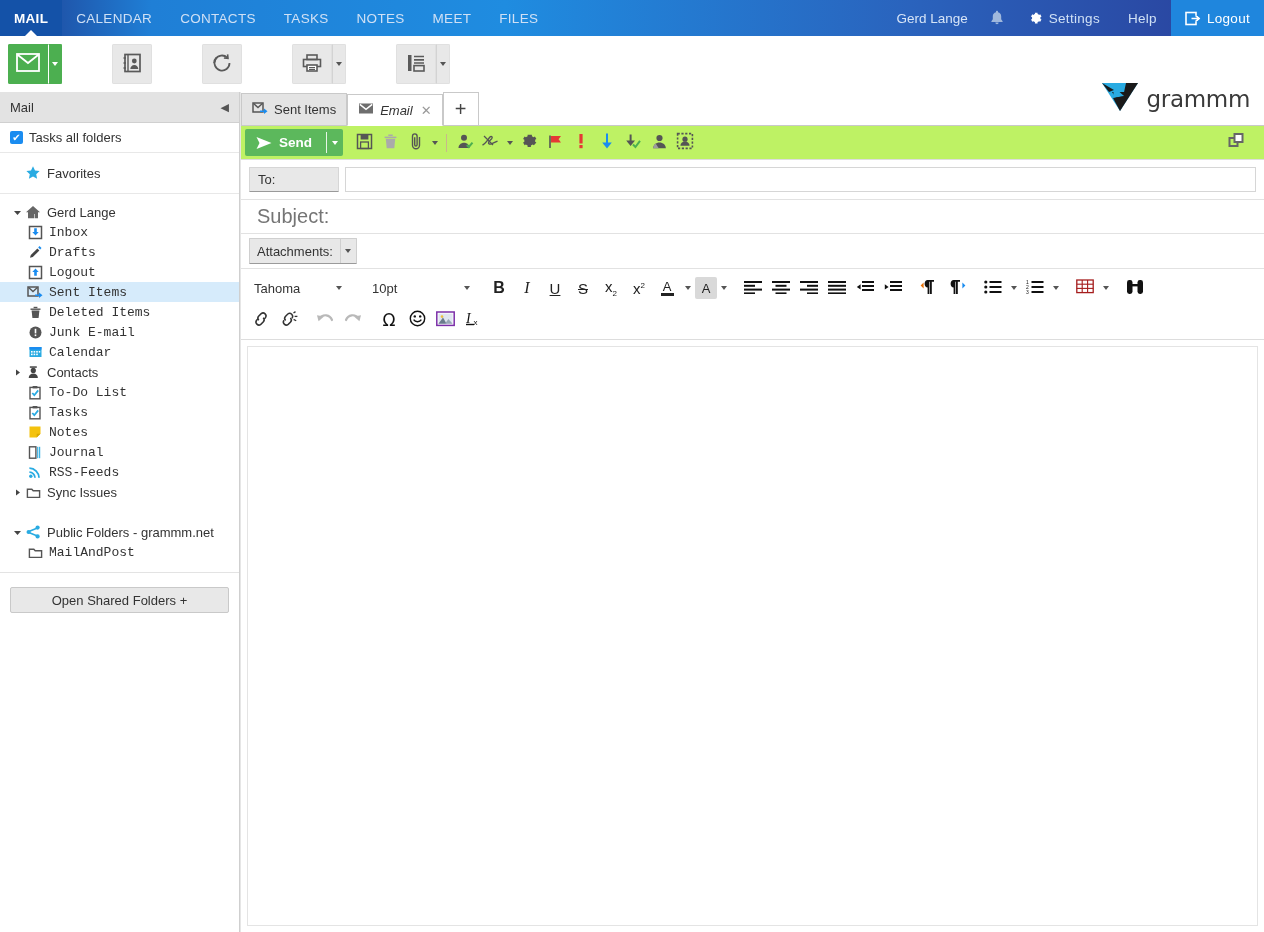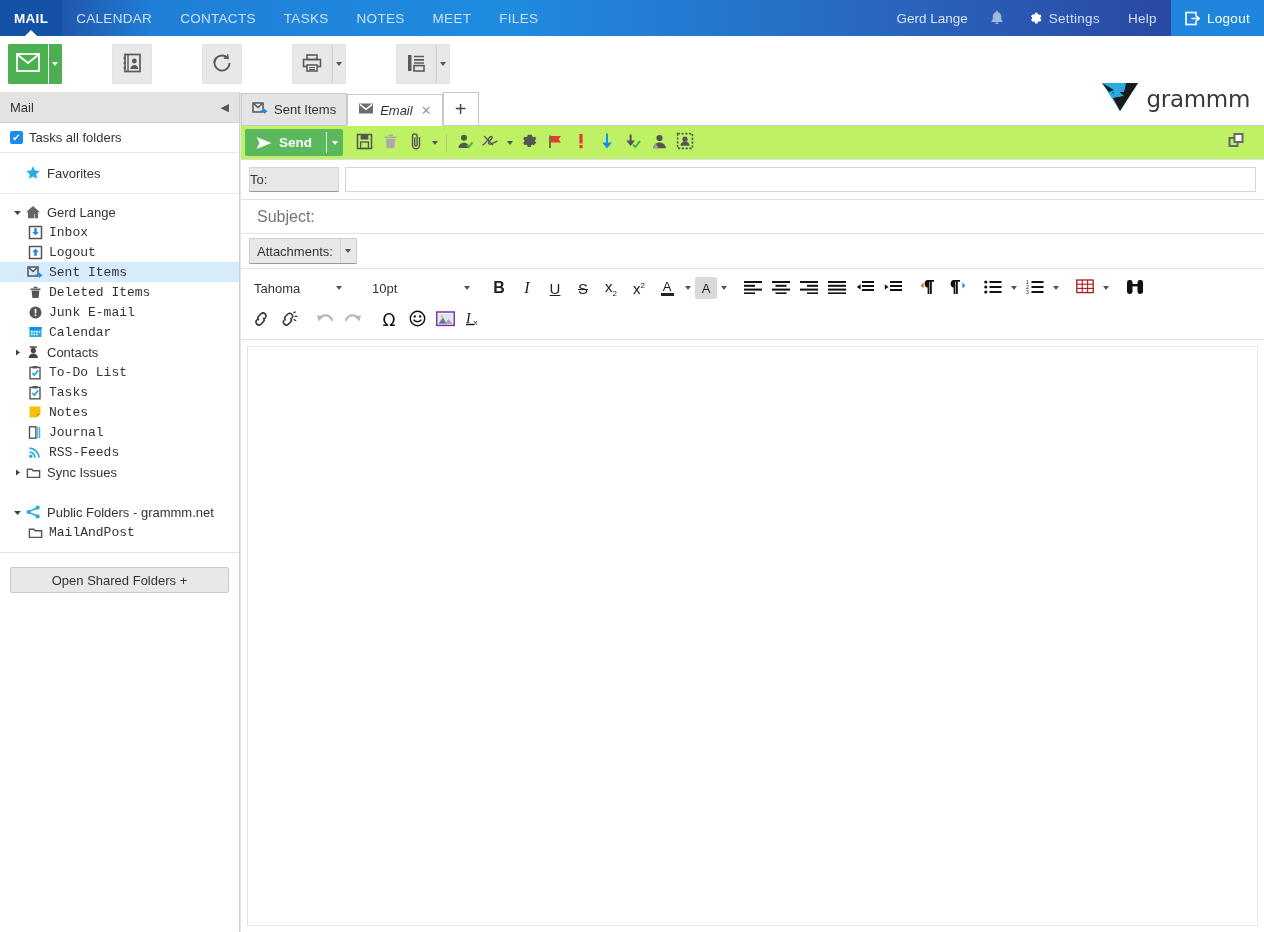--- a/index.html
+++ b/index.html
@@ -118,7 +118,7 @@
   .fieldrow{display:flex;align-items:center;height:30px;padding:0 8px;gap:6px;}
   .fieldbtn{
     width:90px;height:25px;background:#e8e8e8;border:1px solid #d6d6d6;border-bottom:1px solid #9a9a9a;
-    display:flex;align-items:center;font-size:13px;box-sizing:border-box;cursor:pointer;border-radius:1px;
+    display:flex;align-items:center;padding-left:8px;font-size:13px;box-sizing:border-box;cursor:pointer;border-radius:1px;
   }
   .fieldinput{
     flex:1;height:25px;border:1px solid #d6d6d6;box-sizing:border-box;font-size:13px;

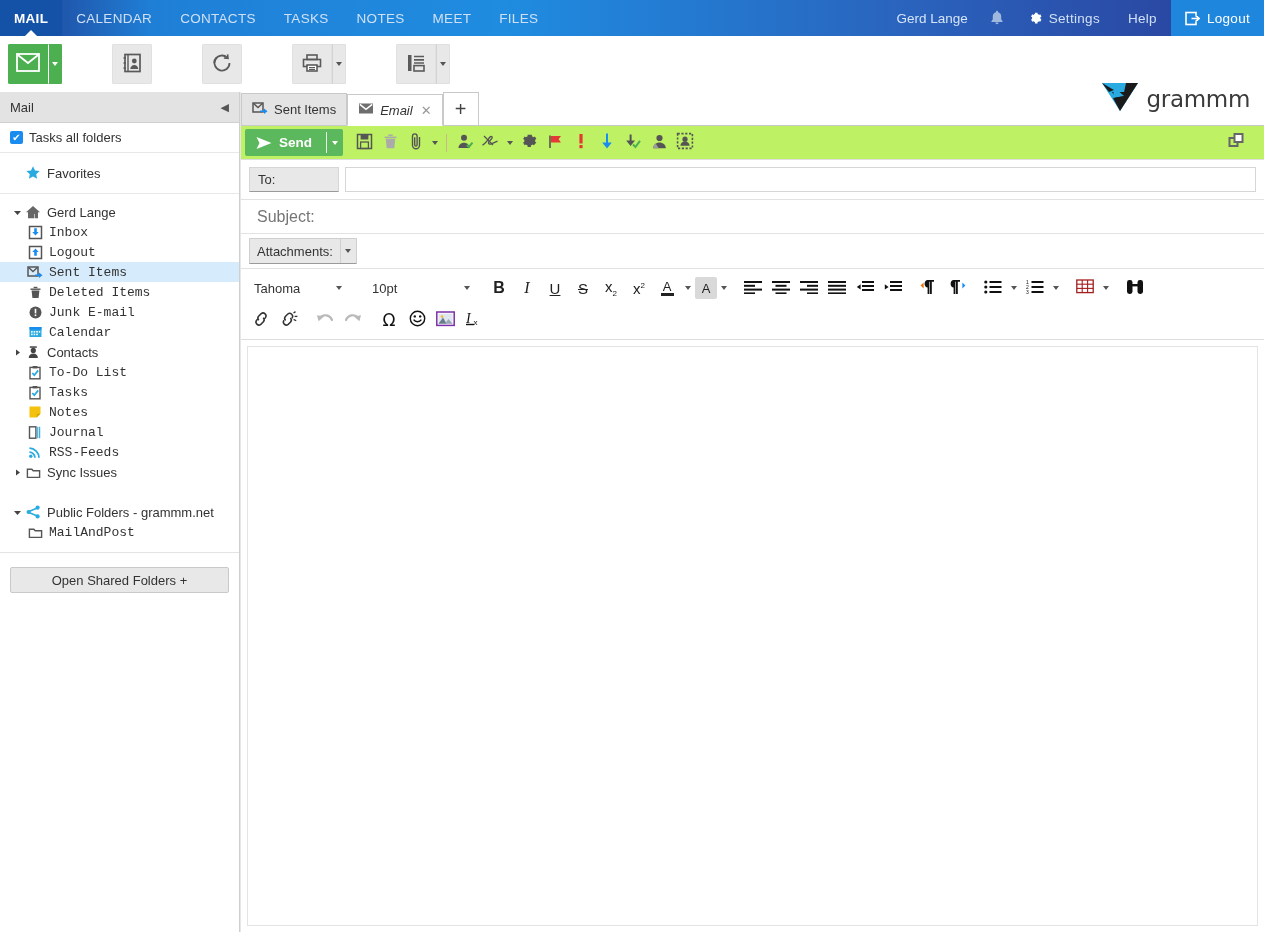--- a/index.html
+++ b/index.html
@@ -125,7 +125,7 @@
     padding:0 6px;font-family:"Liberation Sans",sans-serif;outline:none;
   }
   .subjectrow{height:33px;display:flex;align-items:center;border-top:1px solid #e2e2e2;border-bottom:1px solid #e2e2e2;padding:0 14px;}
-  .subjectinput{border:none;outline:none;font-size:16px;color:#be185d;width:100%;font-family:"Liberation Sans",sans-serif;}
+  .subjectinput{border:none;outline:none;font-size:20px;color:#be185d;width:100%;font-family:"Liberation Sans",sans-serif;}
   .attachrow{height:34px;display:flex;align-items:center;padding:0 8px;border-bottom:1px solid #e2e2e2;}
   .attachbtn{
     height:24px;background:#e8e8e8;border:1px solid #cfcfcf;border-bottom:1px solid #9a9a9a;

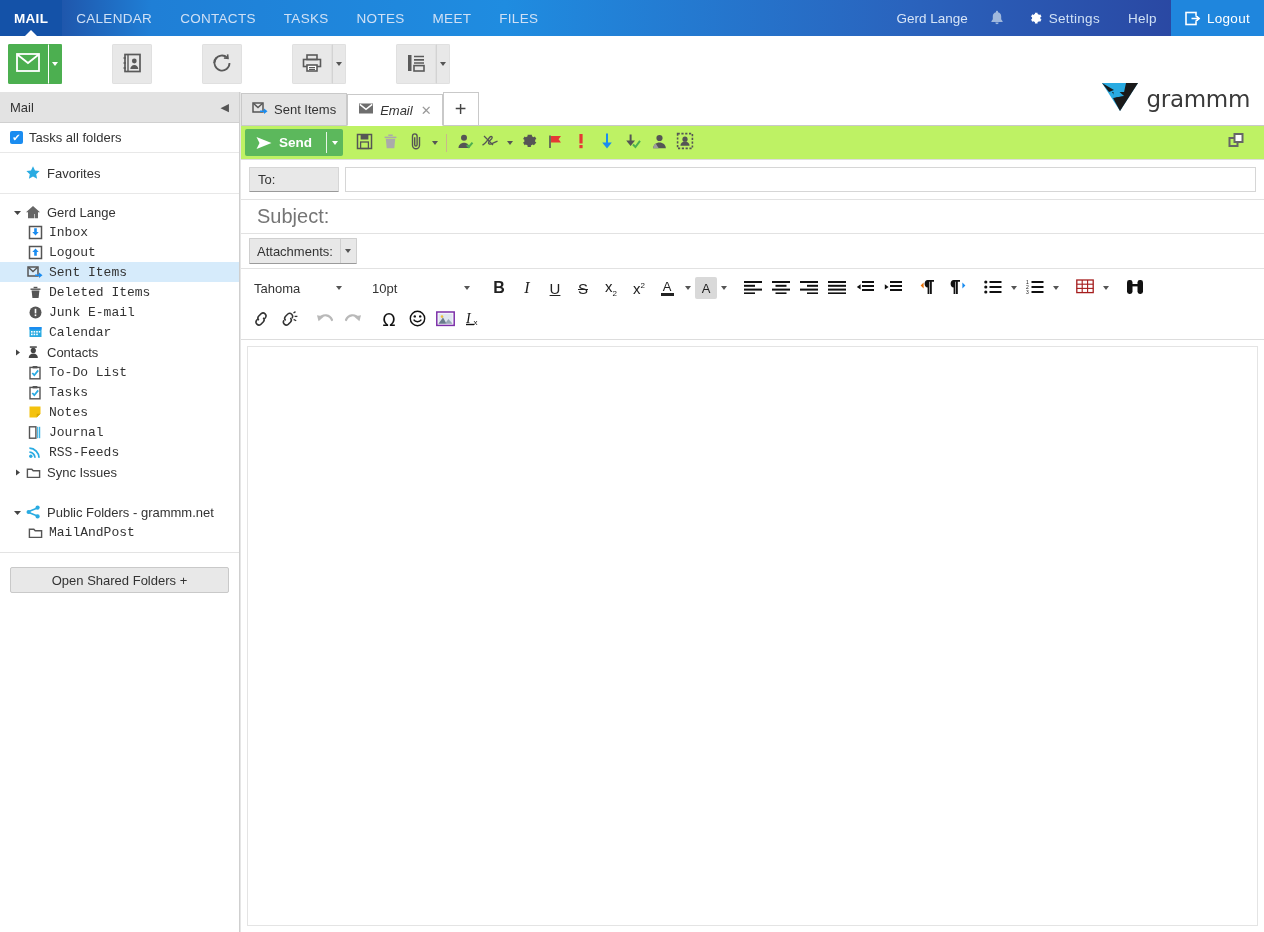--- a/index.html
+++ b/index.html
@@ -345,6 +345,15 @@
         <span class="tlabel">Inbox</span>
       </div>
 
+      <div class="tnode indent1">
+        <span class="ticon">
+          <svg width="15" height="15" viewBox="0 0 15 15">
+              <path fill="#444" d="M2 12.8l.8-2.8 6.6-6.6 2 2-6.6 6.6z"></path>
+              <path fill="#1a8cf0" d="M10.2 2.4l1.3-1.3 2 2-1.3 1.3z"></path>
+            </svg>
+        </span>
+        <span class="tlabel">Drafts</span>
+      </div>
 
       <div class="tnode indent1">
         <span class="ticon">

